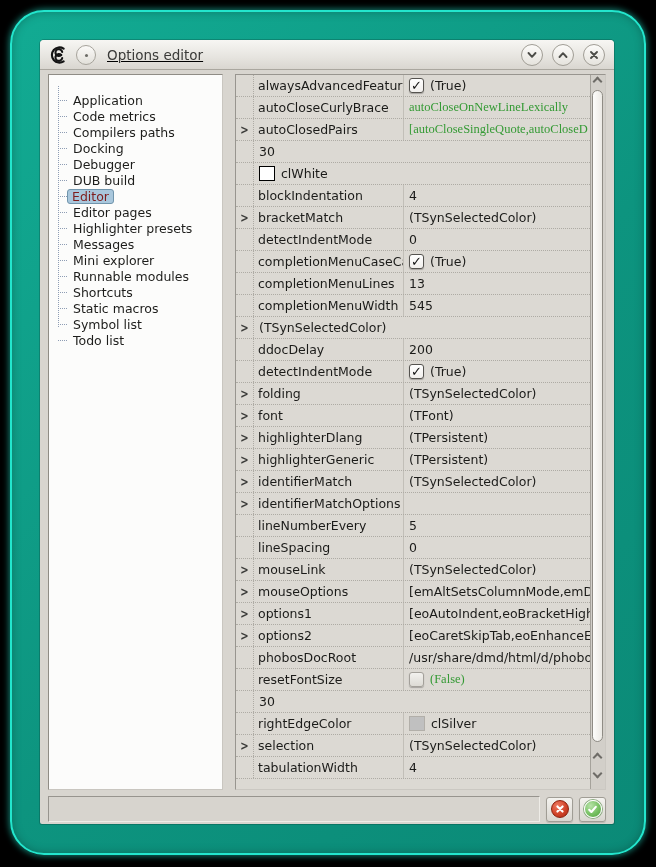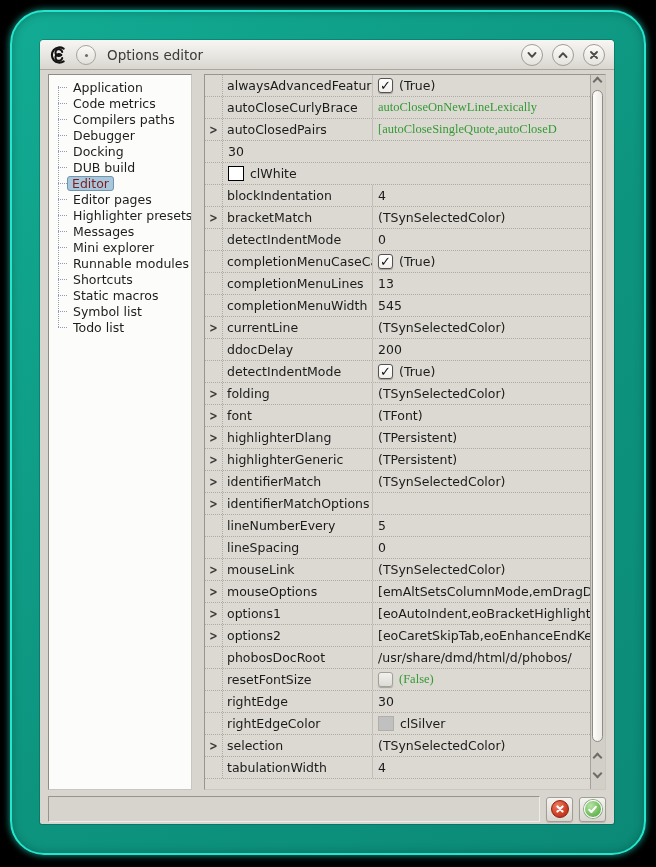--- a/index.html
+++ b/index.html
@@ -22,7 +22,7 @@
   
   .titlebar{ height:30px; display:flex; align-items:center; padding:12px 9px;
              background:linear-gradient(#f7f6f3,#e6e4df 60%,#d9d6d0);
-             border-bottom:1px solid #aaa79f; }
+             border-bottom:1px solid #aaa79f;text-decoration:underline; }
   .appicon{ width:18px; height:18px; flex:0 0 18px; }
   .menu-btn{ width:20px; height:20px; border-radius:50%; margin-left:9px;
              background:linear-gradient(#fbfaf8,#e2e0da); border:1px solid #a6a39b;

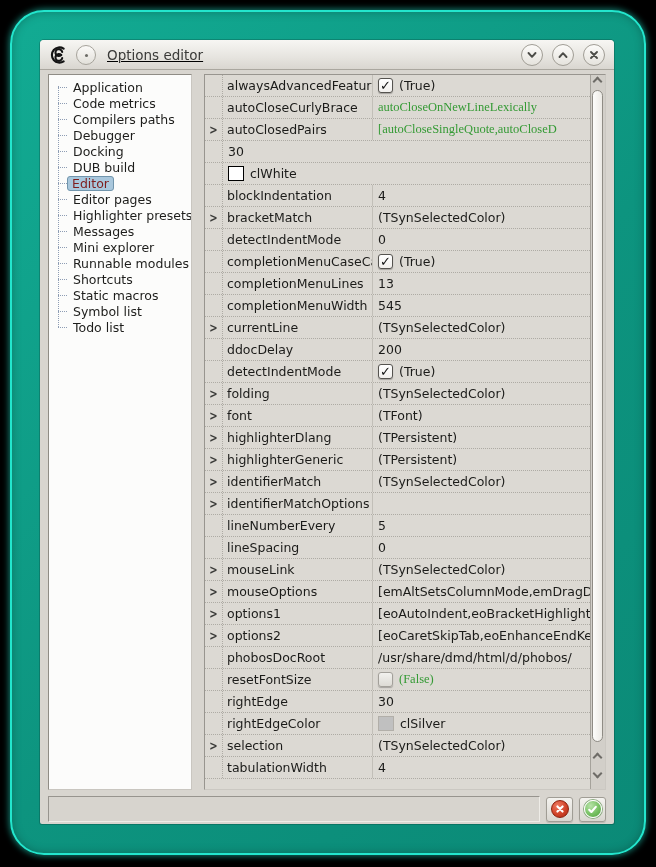--- a/index.html
+++ b/index.html
@@ -40,9 +40,9 @@
   .main{ display:flex; gap:12px; height:716px; }
 
   
-  .tree{ width:144px; background:#fcfcfb; border:1px solid #8f8c85;
+  .tree{ width:175px; background:#fcfcfb; border:1px solid #8f8c85;
          border-right-color:#c9c6c0; border-bottom-color:#c9c6c0;
-         padding-top:4px; position:relative; overflow:hidden; }
+         padding-top:17px; position:relative; overflow:hidden; }
   .tree-vline{ position:absolute; left:9px; top:11px; width:0; height:241px;
                border-left:1px dotted #8e9db4; }
   .tree-item{ height:16px; display:flex; align-items:center; padding-left:21px;

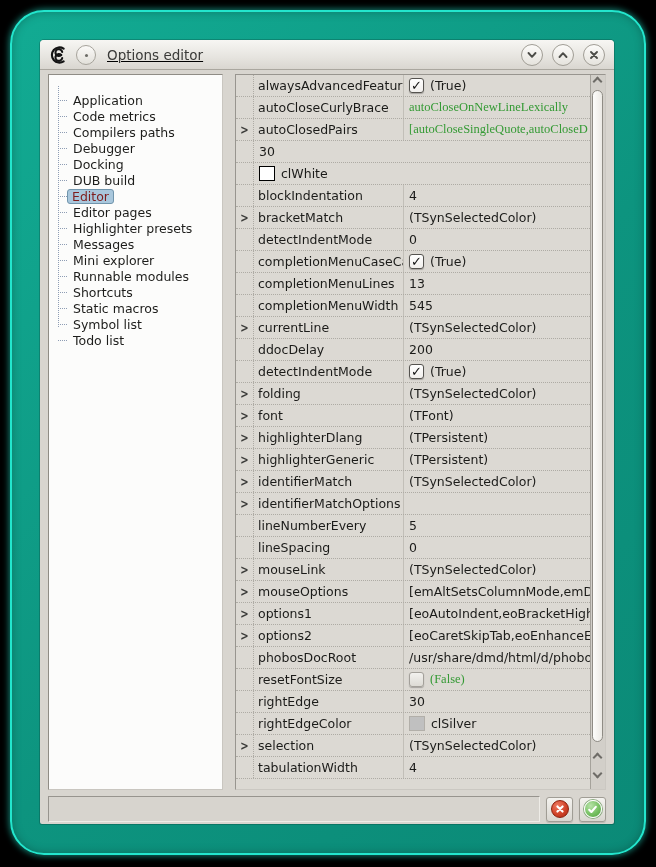--- a/index.html
+++ b/index.html
@@ -152,10 +152,10 @@
               <span class="tree-label">Compilers paths</span>
             </div>
             <div class="tree-item">
+              <span class="tree-label">Docking</span>
+            </div>
+            <div class="tree-item">
               <span class="tree-label">Debugger</span>
-            </div>
-            <div class="tree-item">
-              <span class="tree-label">Docking</span>
             </div>
             <div class="tree-item">
               <span class="tree-label">DUB build</span>

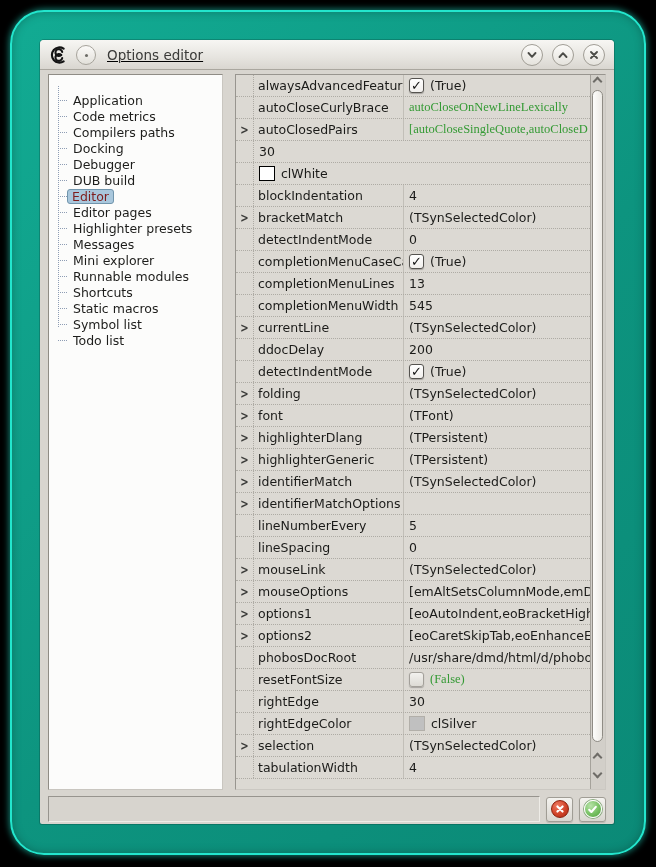--- a/index.html
+++ b/index.html
@@ -280,7 +280,6 @@
                 <div class="g-gutter">
                   <span class="g-arrow">&gt;</span>
                 </div>
-                <div class="g-name">currentLine</div>
                 <div class="g-value">
                   <span>(TSynSelectedColor)</span>
                 </div>

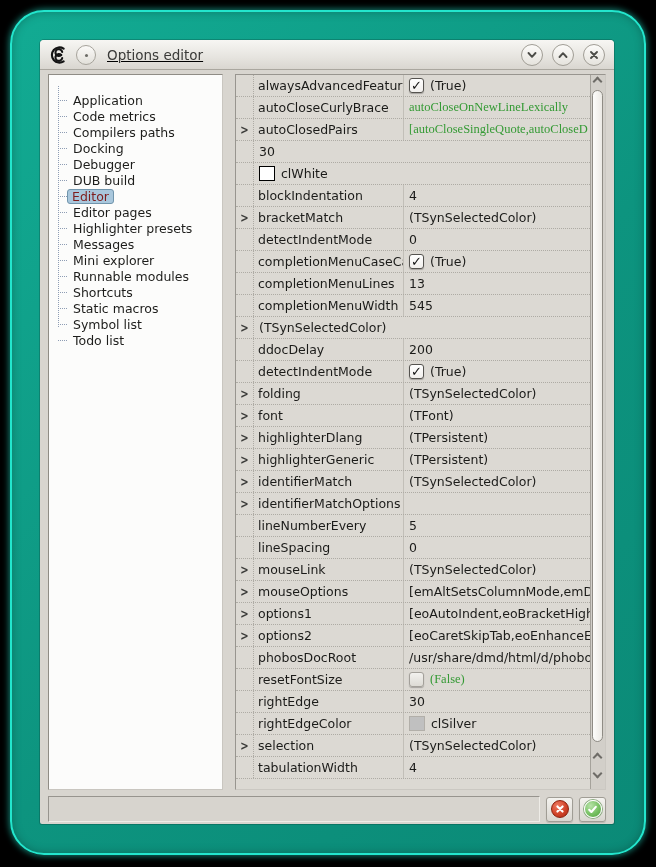--- a/index.html
+++ b/index.html
@@ -417,7 +417,6 @@
               </div>
               <div class="grid-row">
                 <div class="g-gutter"></div>
-                <div class="g-name">rightEdge</div>
                 <div class="g-value">
                   <span>30</span>
                 </div>

